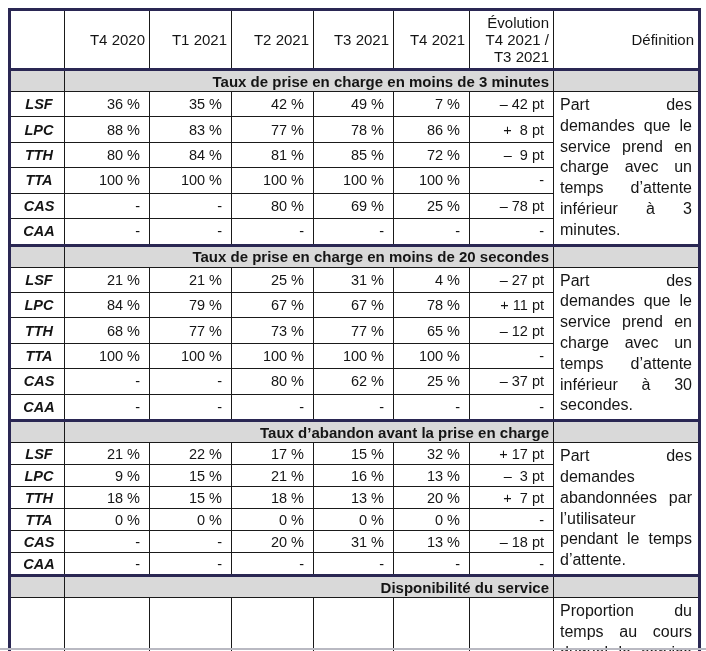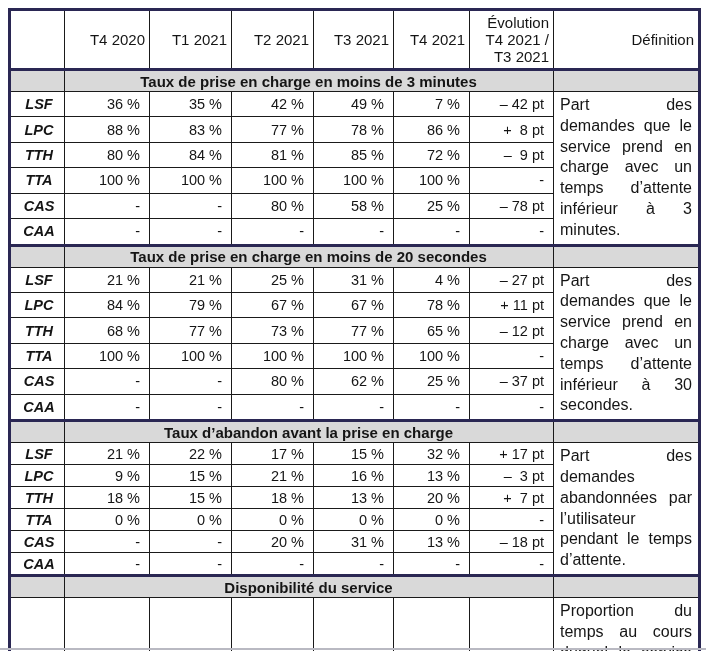--- a/index.html
+++ b/index.html
@@ -20,7 +20,7 @@
   tr.gray td{
     background:#d9d9d9;border-top:3px solid #2a2753;height:20px;
   }
-  td.title{font-weight:bold;text-align:center;padding-left:3px;font-size:15px;background:#d9d9d9;}
+  td.title{font-weight:bold;text-align:right;padding-left:3px;font-size:15px;background:#d9d9d9;}
   td.label{font-style:italic;text-align:center;padding-left:7px;font-weight:700;}
   td.val{text-align:right;padding-right:9px;white-space:pre;}
   td.def{

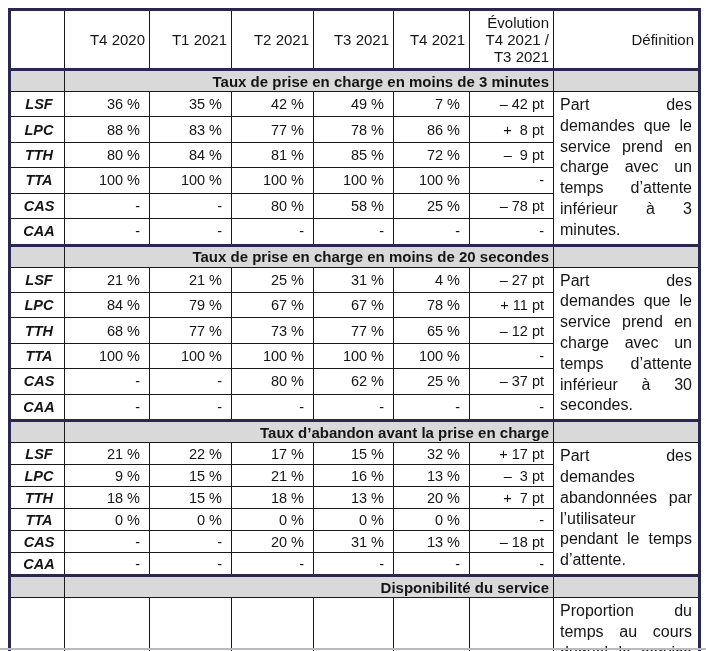--- a/index.html
+++ b/index.html
@@ -111,7 +111,7 @@
     <td class="val">-</td>
     <td class="val">-</td>
     <td class="val">80 %</td>
-    <td class="val">58 %</td>
+    <td class="val">69 %</td>
     <td class="val">25 %</td>
     <td class="val">– 78 pt</td>
   </tr>

